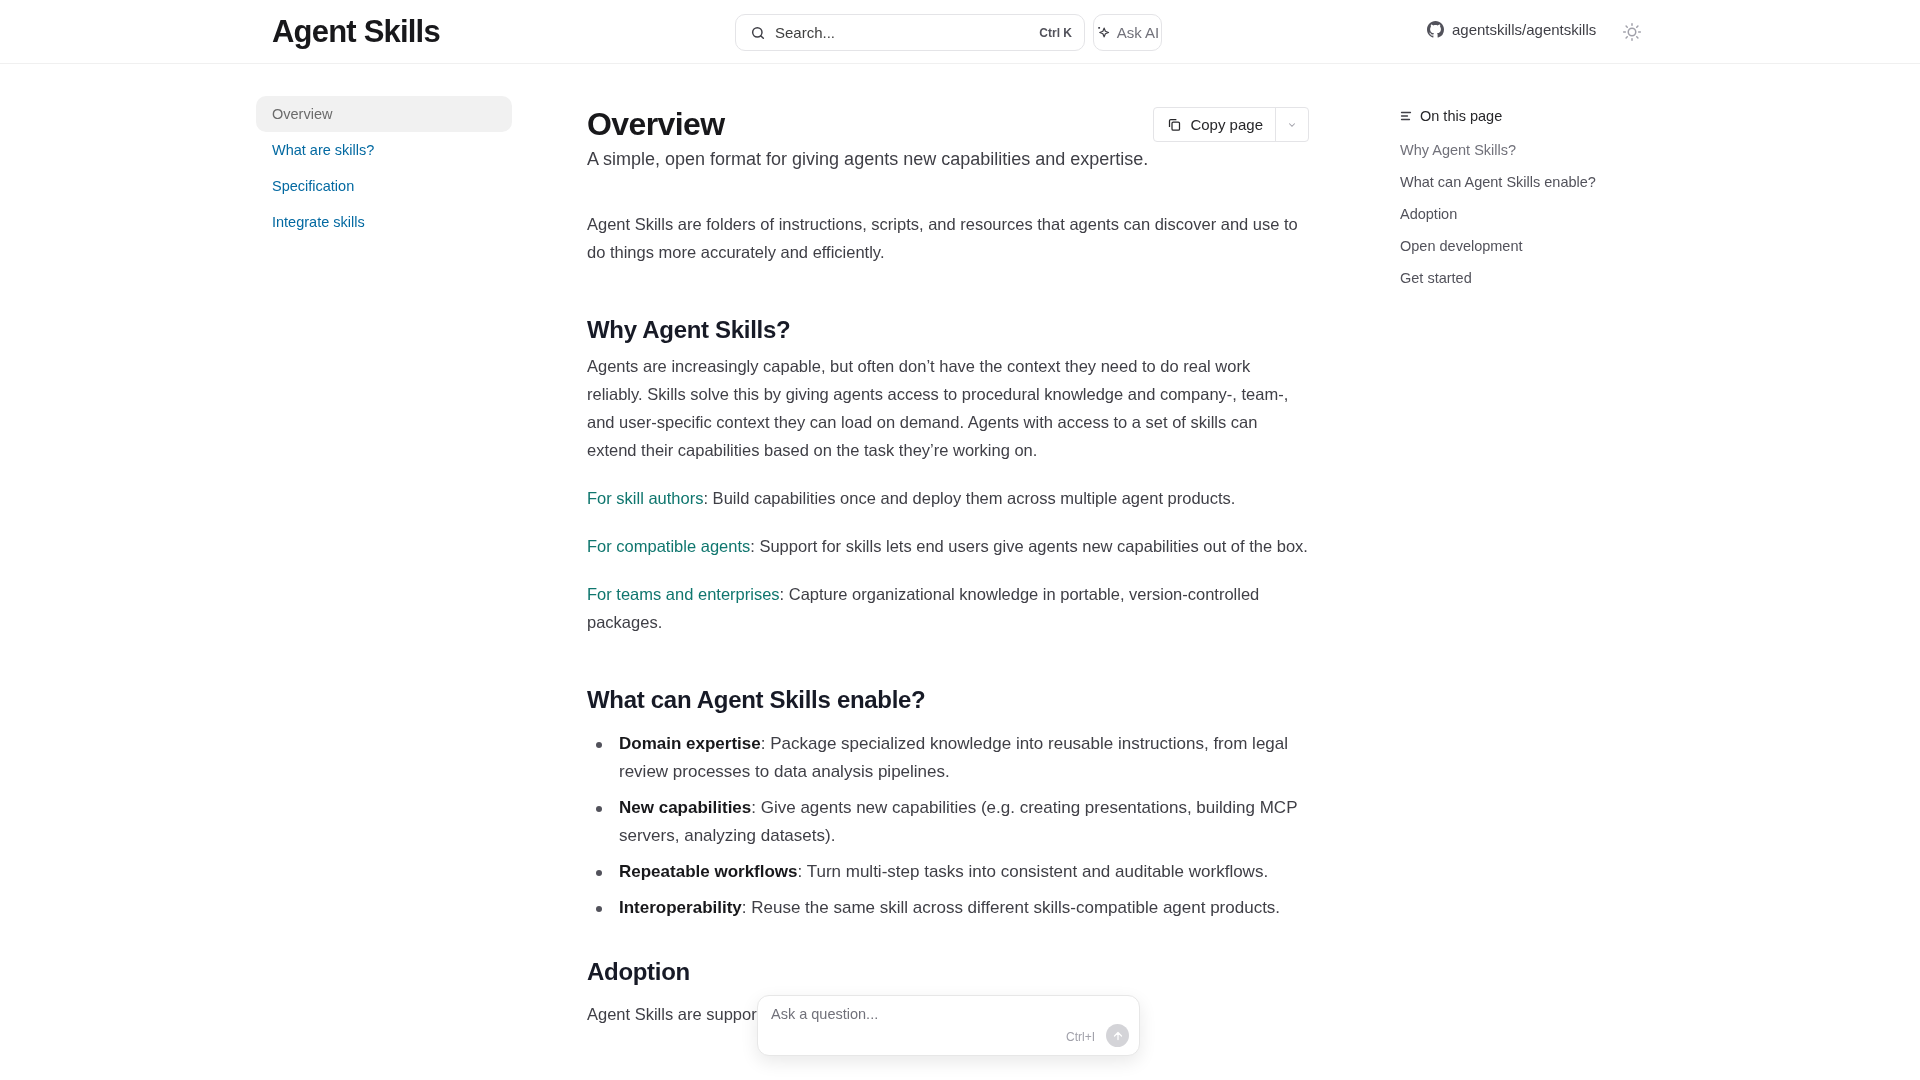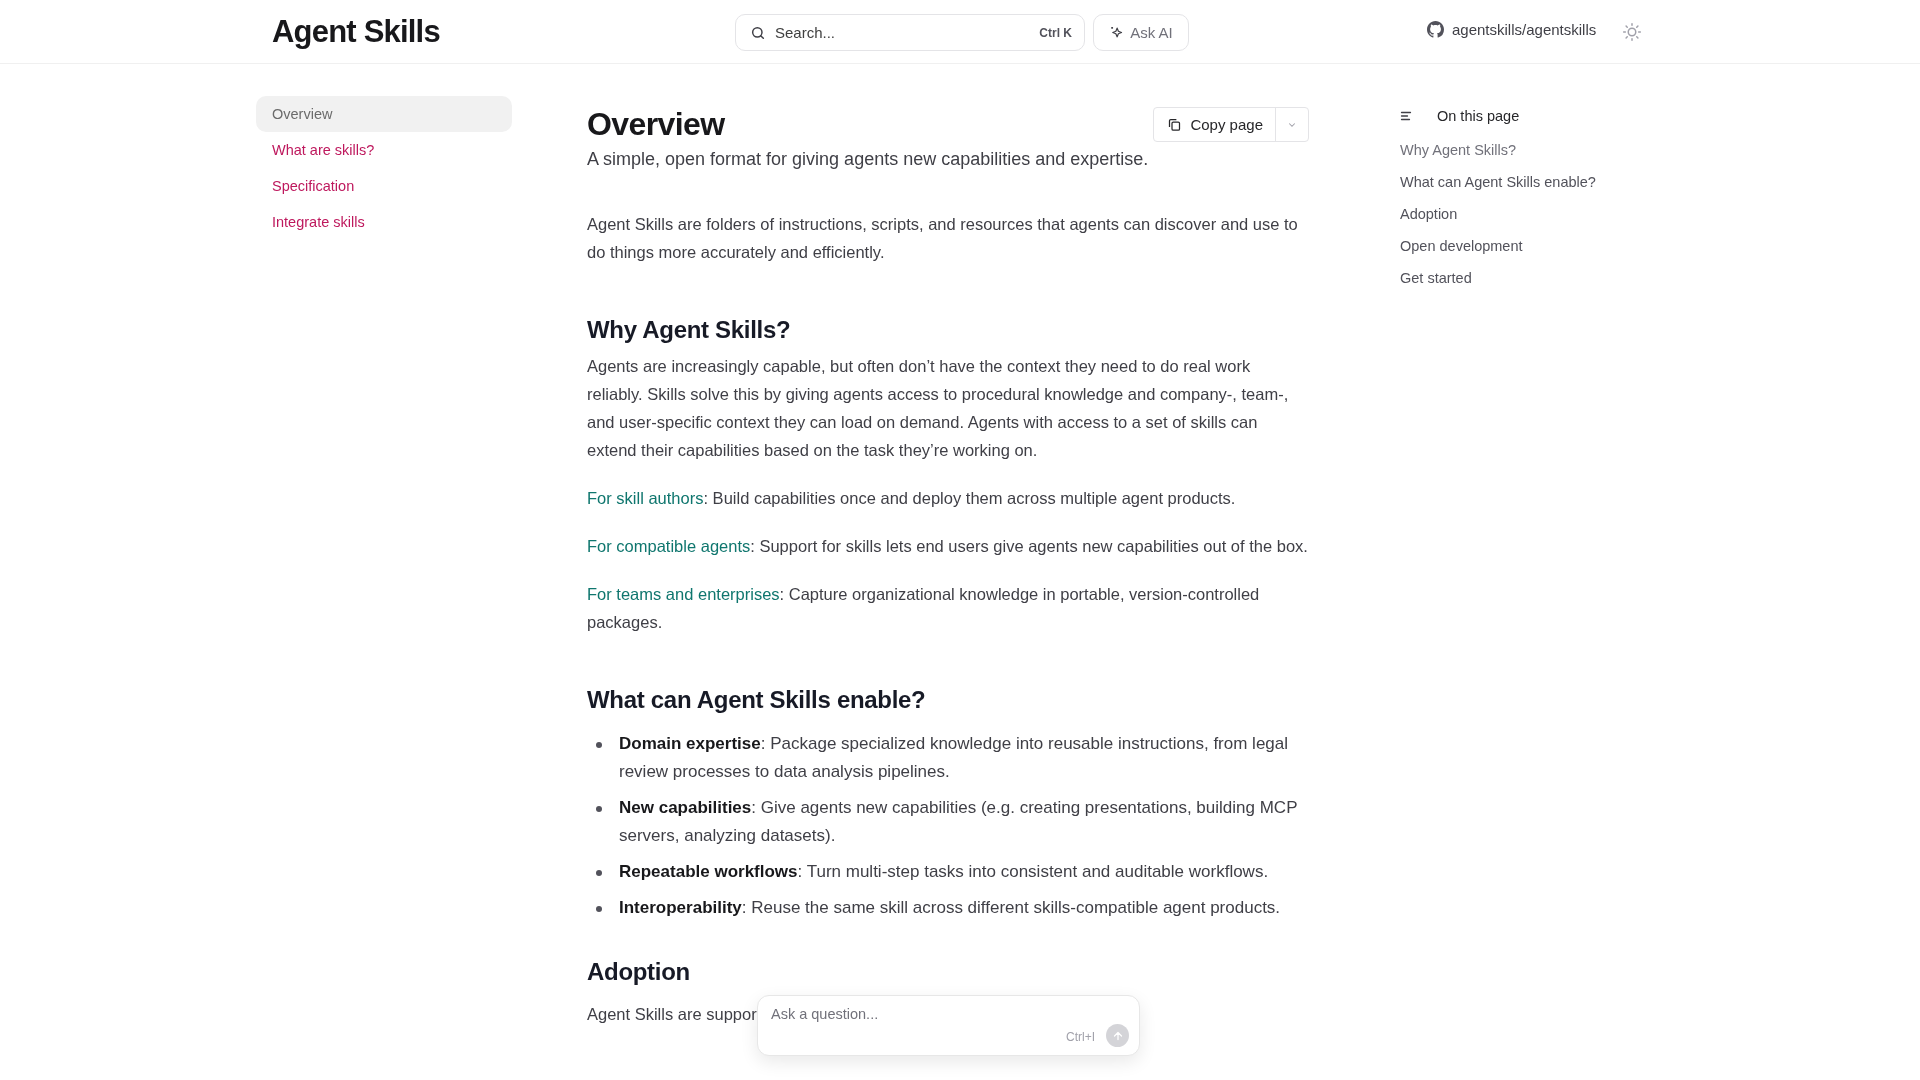--- a/index.html
+++ b/index.html
@@ -13,7 +13,7 @@
     .search .icon { width: 16px; height: 16px; margin-right: 9px; }
     .search .ph { color: #404040; font-size: 15px; flex: 1; }
     .search .kbd { color: #52525b; font-size: 12px; font-weight: 700; }
-    .askai { position: absolute; left: 1093px; top: 14px; width: 96px; height: 37px; border: 1px solid #e4e4e7; border-radius: 10px; display: flex; align-items: center; justify-content: center; color: #71717a; font-size: 15px; gap: 6px; cursor: pointer; }
+    .askai { position: absolute; left: 1093px; top: 14px; width: 69px; height: 37px; border: 1px solid #e4e4e7; border-radius: 10px; display: flex; align-items: center; justify-content: center; color: #71717a; font-size: 15px; gap: 6px; cursor: pointer; }
     .askai svg { width: 15px; height: 15px; }
     .gh { position: absolute; left: 1427px; top: 21px; display: flex; align-items: center; gap: 8px; color: #3f3f46; font-size: 15px; cursor: pointer; }
     .gh svg { width: 17px; height: 17px; }

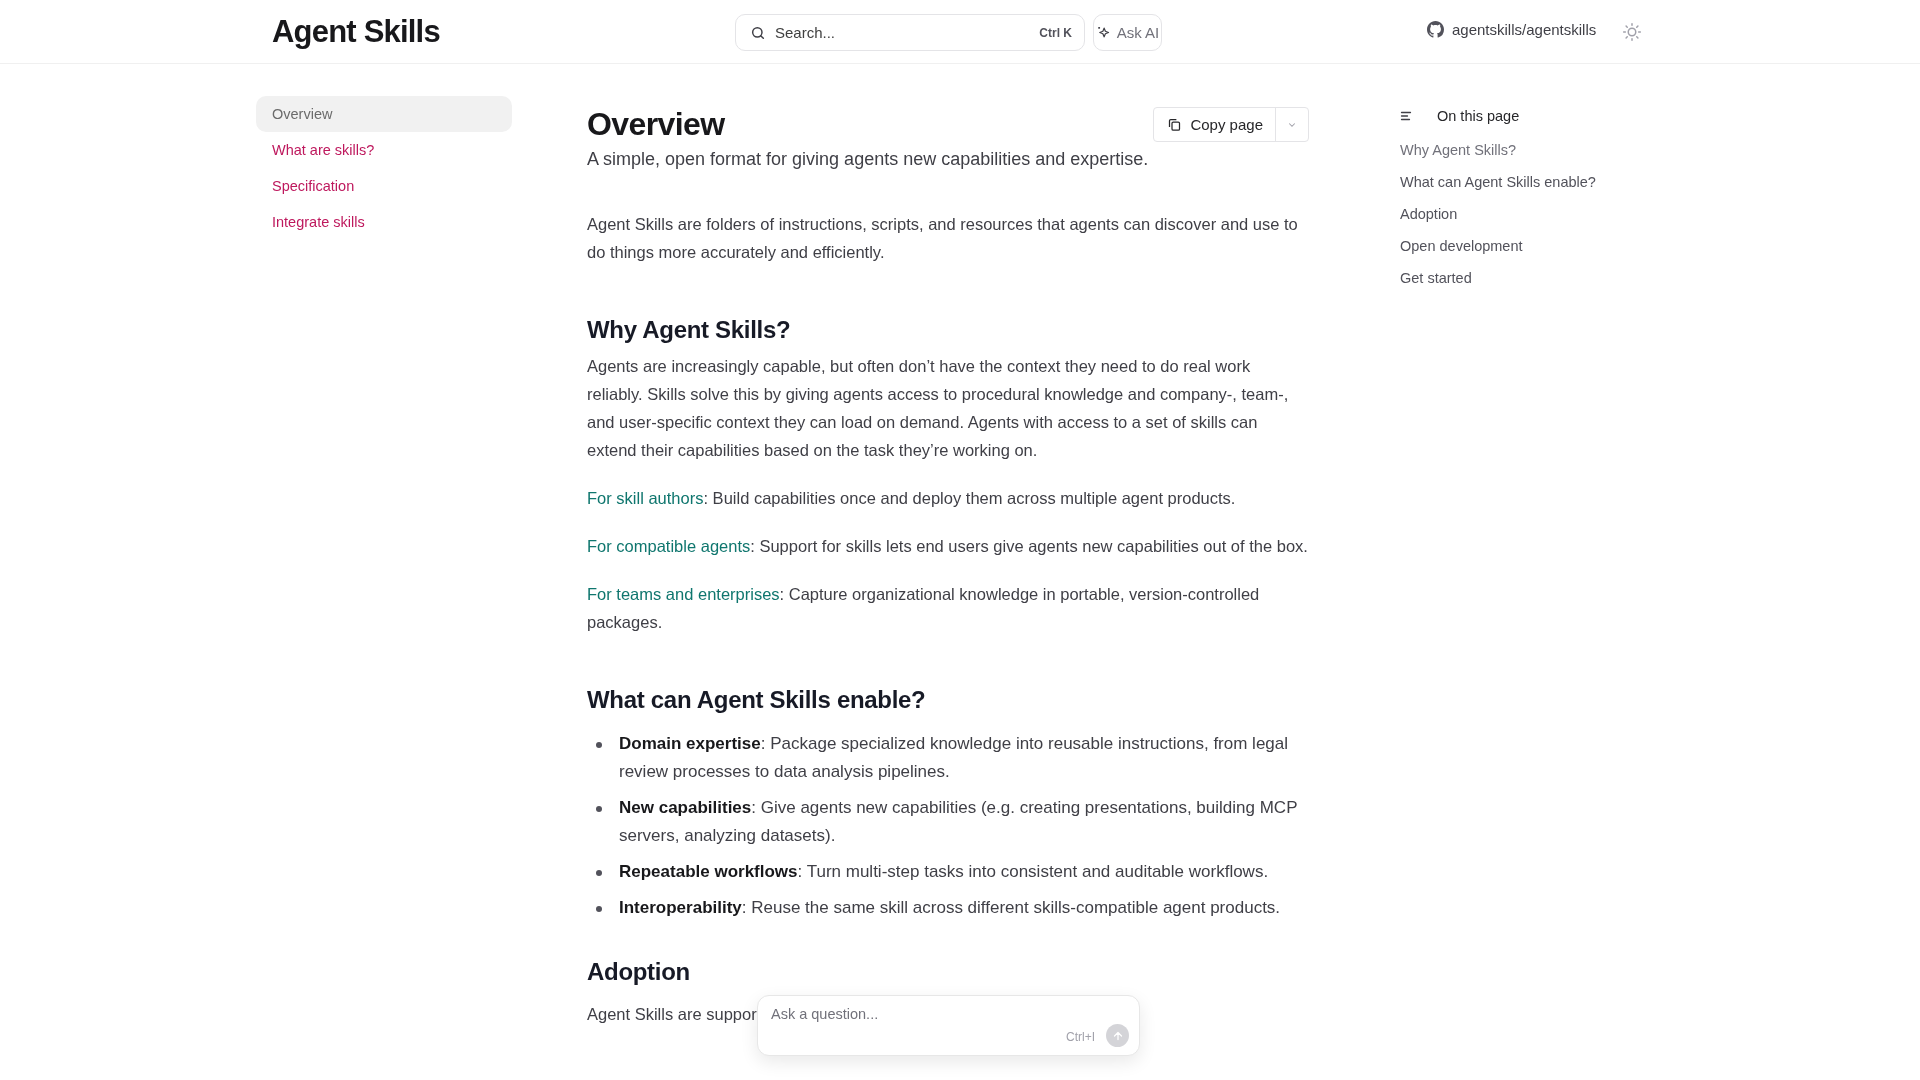--- a/index.html
+++ b/index.html
@@ -50,7 +50,7 @@
 
     
     .toc { position: absolute; left: 1400px; top: 104px; width: 240px; }
-    .toc-head { display: flex; align-items: center; gap: 25px; font-size: 14.5px; color: #27272a; height: 24px; }
+    .toc-head { display: flex; align-items: center; gap: 8px; font-size: 14.5px; color: #27272a; height: 24px; }
     .toc-head svg { width: 12px; height: 12px; }
     .toc-item { font-size: 14.5px; color: #52525b; margin-top: 12px; line-height: 20px; cursor: pointer; }
     .toc-item.muted { color: #71717a; }

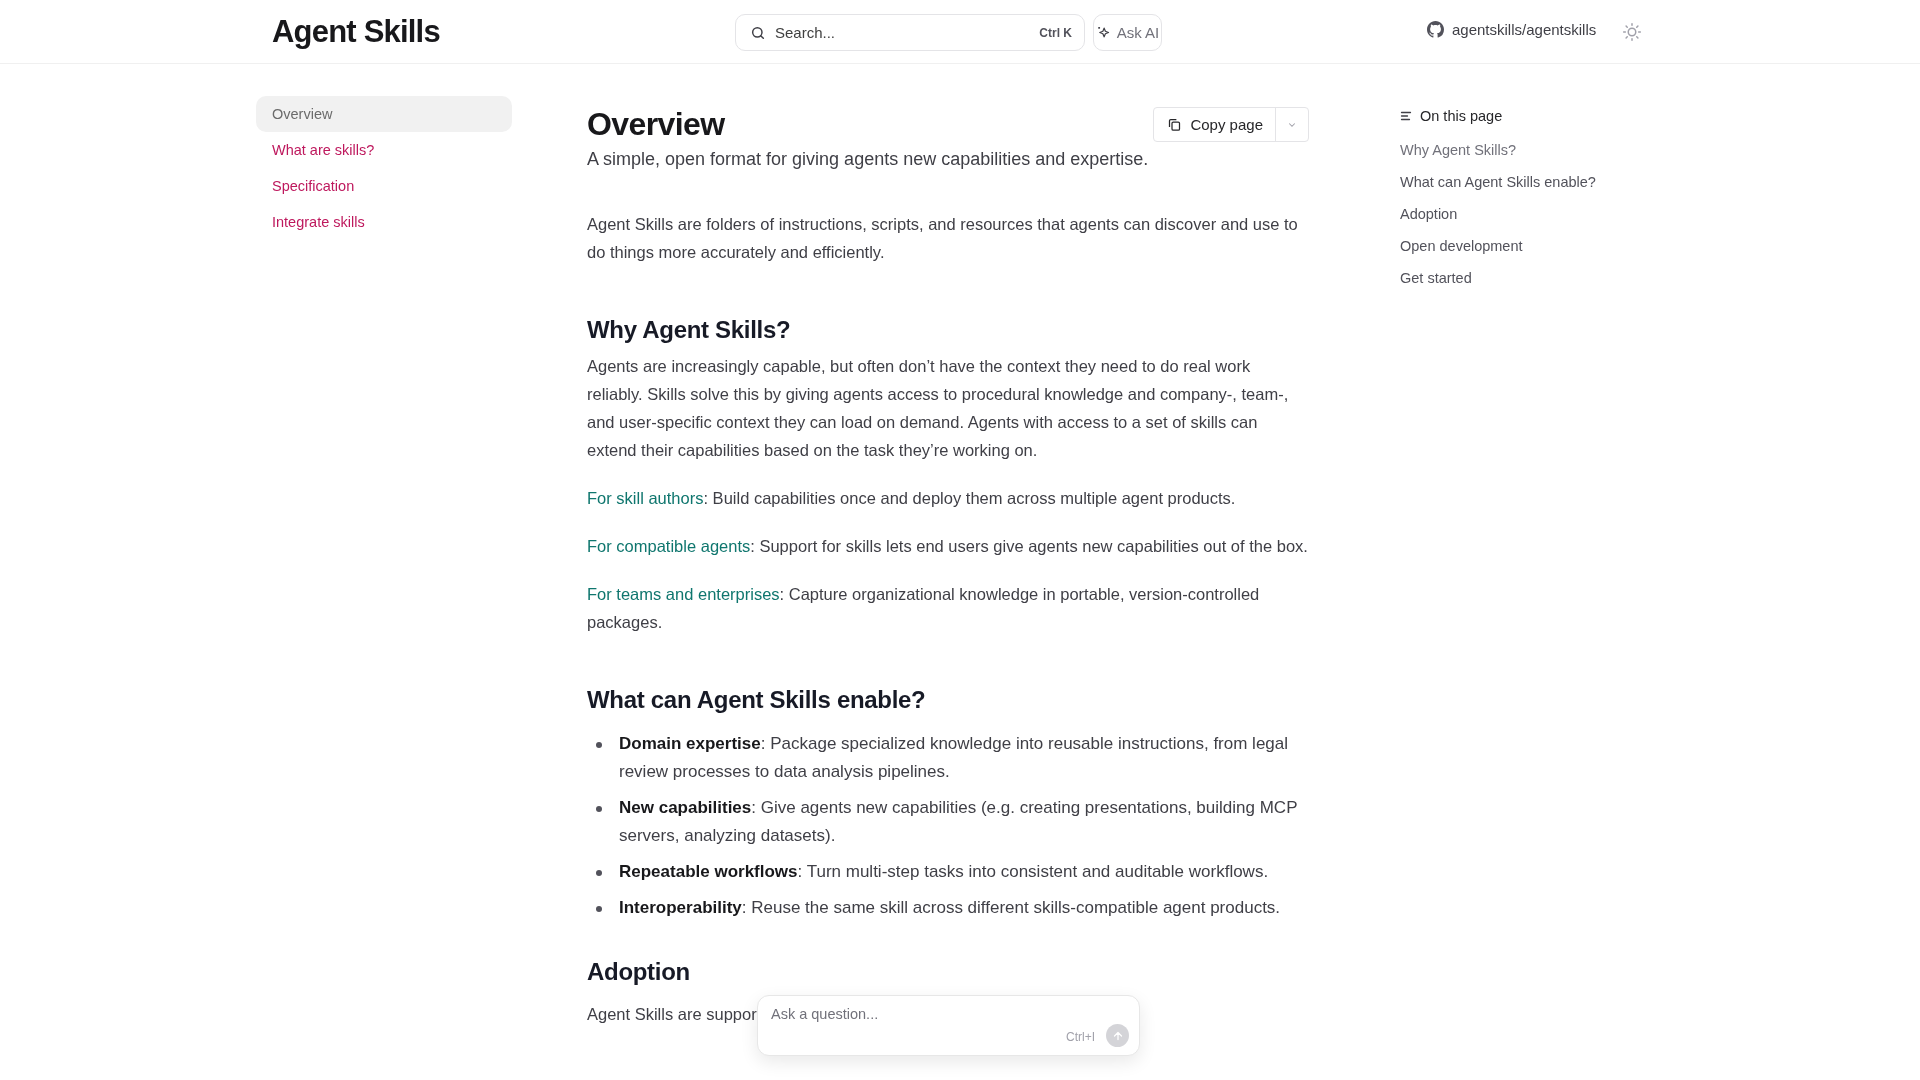--- a/index.html
+++ b/index.html
@@ -21,7 +21,7 @@
 
     
     .sidebar { position: absolute; left: 256px; top: 96px; width: 256px; }
-    .nav-item { height: 36px; display: flex; align-items: center; padding-left: 16px; font-size: 14.5px; color: #be185d; border-radius: 10px; cursor: pointer; }
+    .nav-item { height: 36px; display: flex; align-items: center; padding-left: 16px; font-size: 14.5px; color: #0369a1; border-radius: 10px; cursor: pointer; }
     .nav-item.active { background: #f1f1f1; color: #6b6b6b; }
 
     

